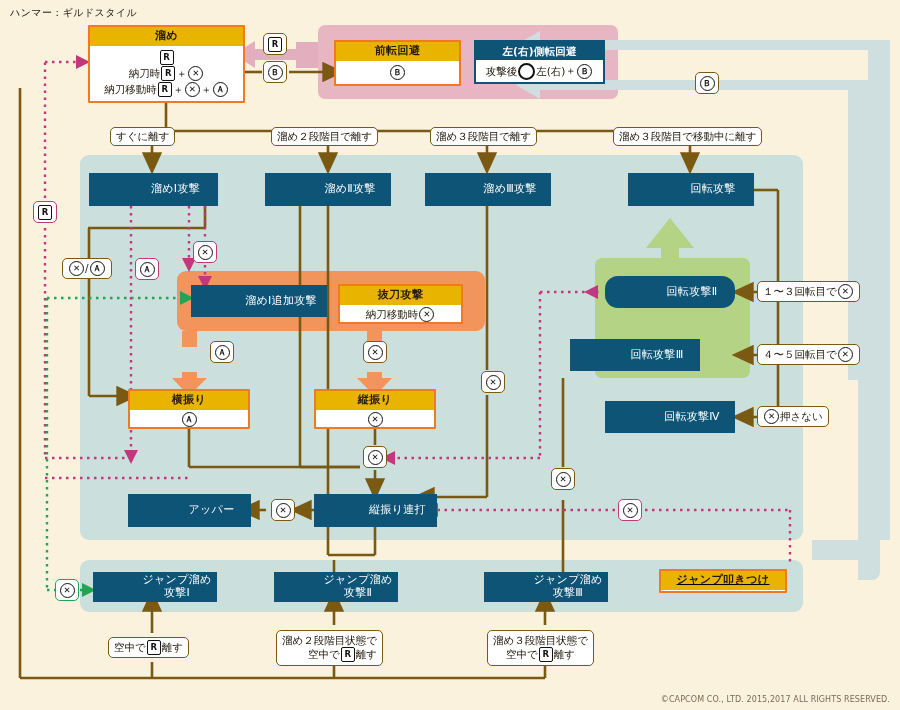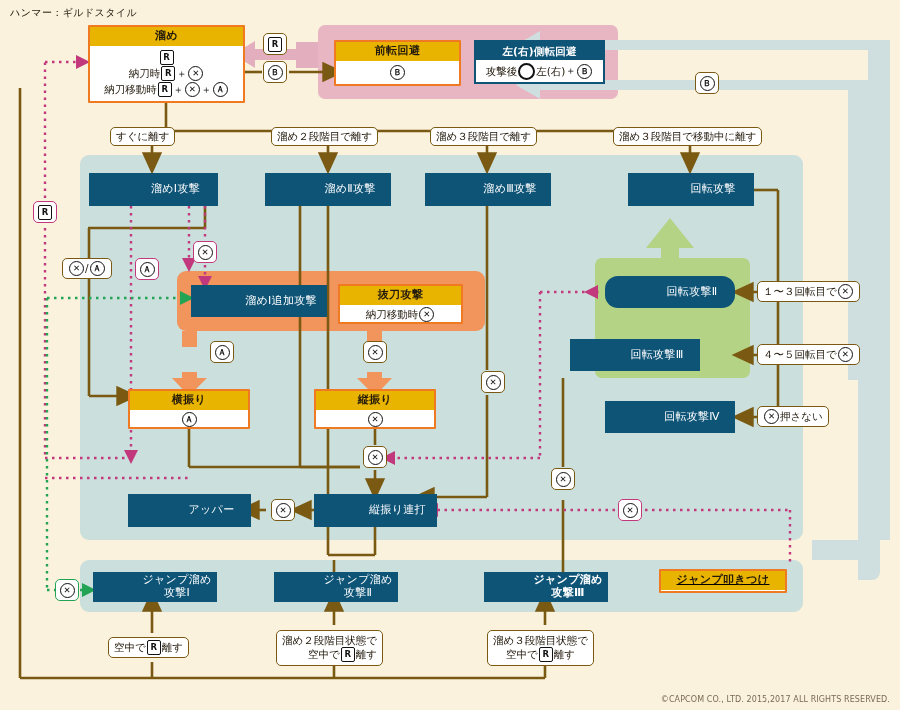--- a/index.html
+++ b/index.html
@@ -367,7 +367,7 @@
 
   <div class="node node-navy lay-node" style="left:93px;top:572px;width:124px;height:30px;">ジャンプ溜め攻撃Ⅰ</div>
   <div class="node node-navy lay-node" style="left:274px;top:572px;width:124px;height:30px;">ジャンプ溜め攻撃Ⅱ</div>
-  <div class="node node-navy lay-node" style="left:484px;top:572px;width:124px;height:30px;font-weight:bold;">ジャンプ溜め攻撃Ⅲ</div>
+  <div class="node node-navy lay-node" style="left:484px;top:572px;width:124px;height:30px;">ジャンプ溜め攻撃Ⅲ</div>
 
   <div class="node node-split lay-node" style="left:659px;top:569px;width:128px;height:24px;text-decoration:underline;">
     <div class="hd">ジャンプ叩きつけ</div>

